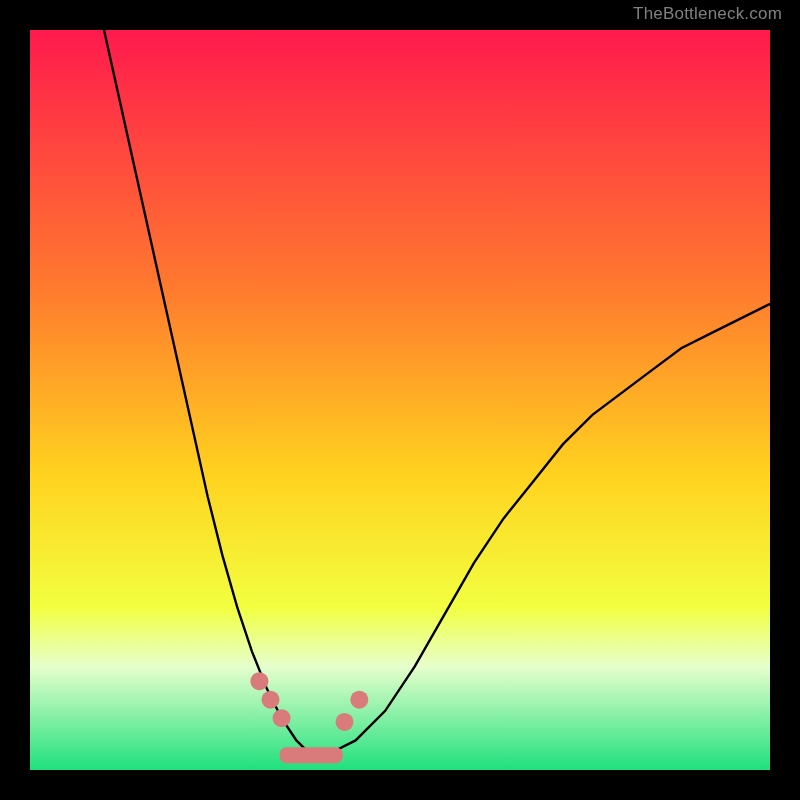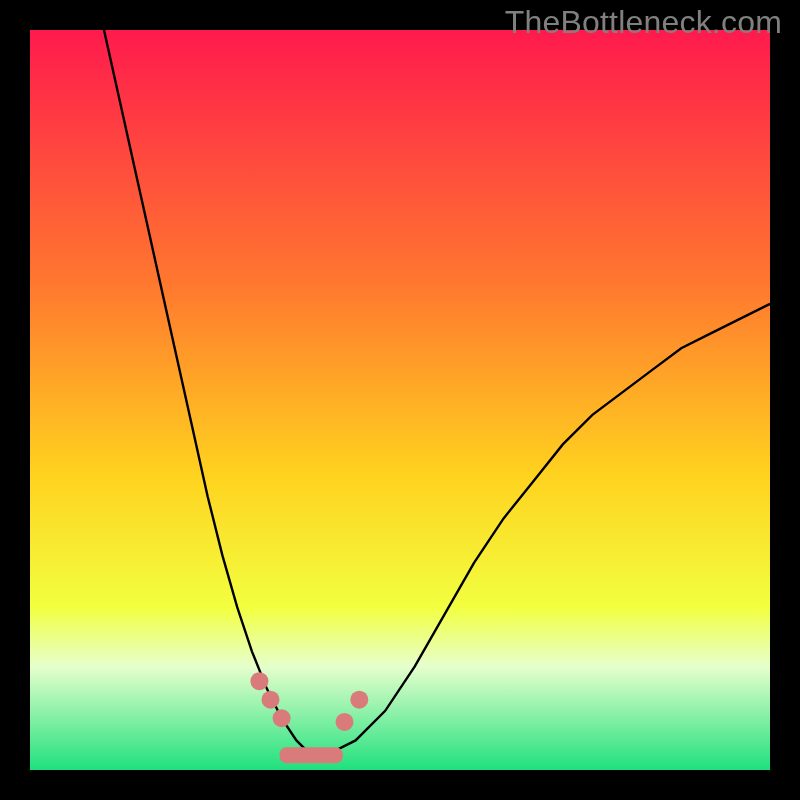--- a/index.html
+++ b/index.html
@@ -31,7 +31,7 @@
     top: 4px;
     right: 18px;
     font-family: Arial, Helvetica, sans-serif;
-    font-size: 32px;
+    font-size: 17px;
     color: #808080;
     font-weight: 500;
     letter-spacing: 0.2px;

